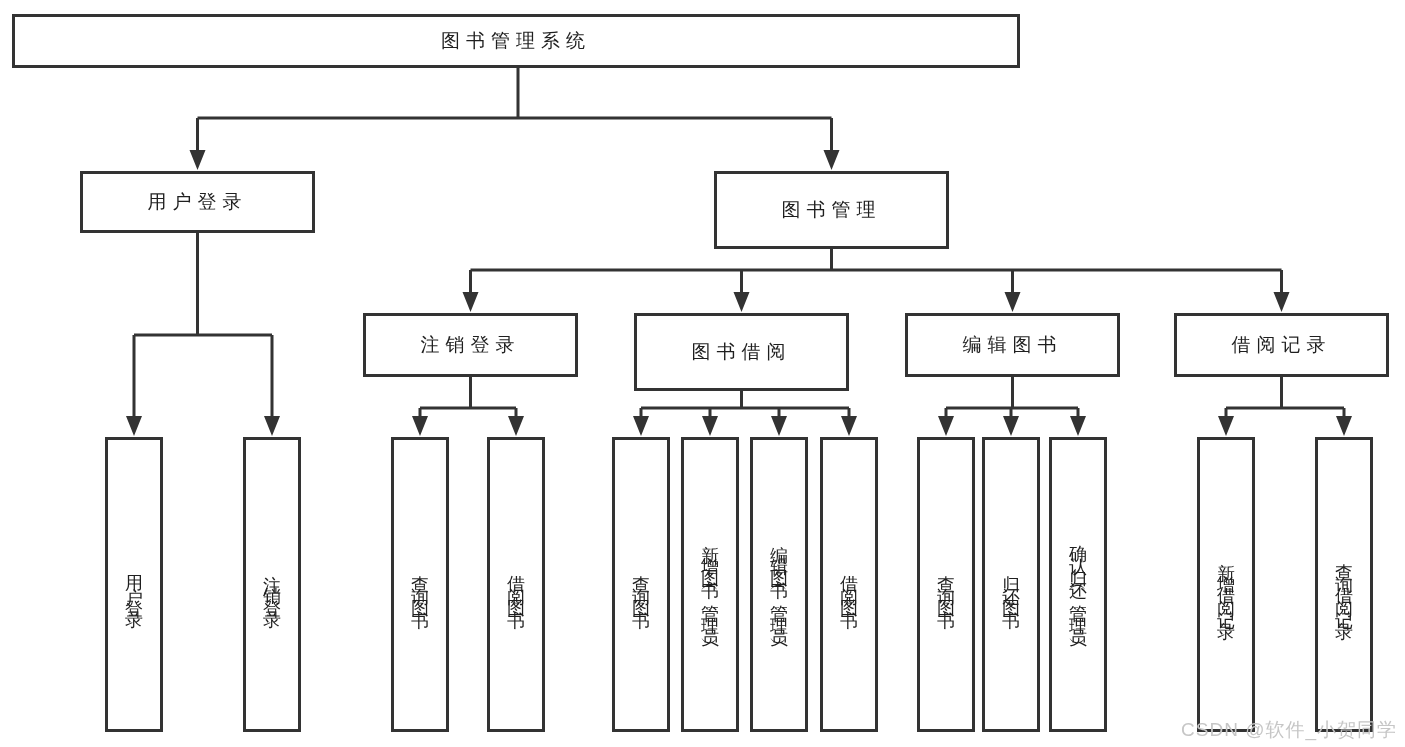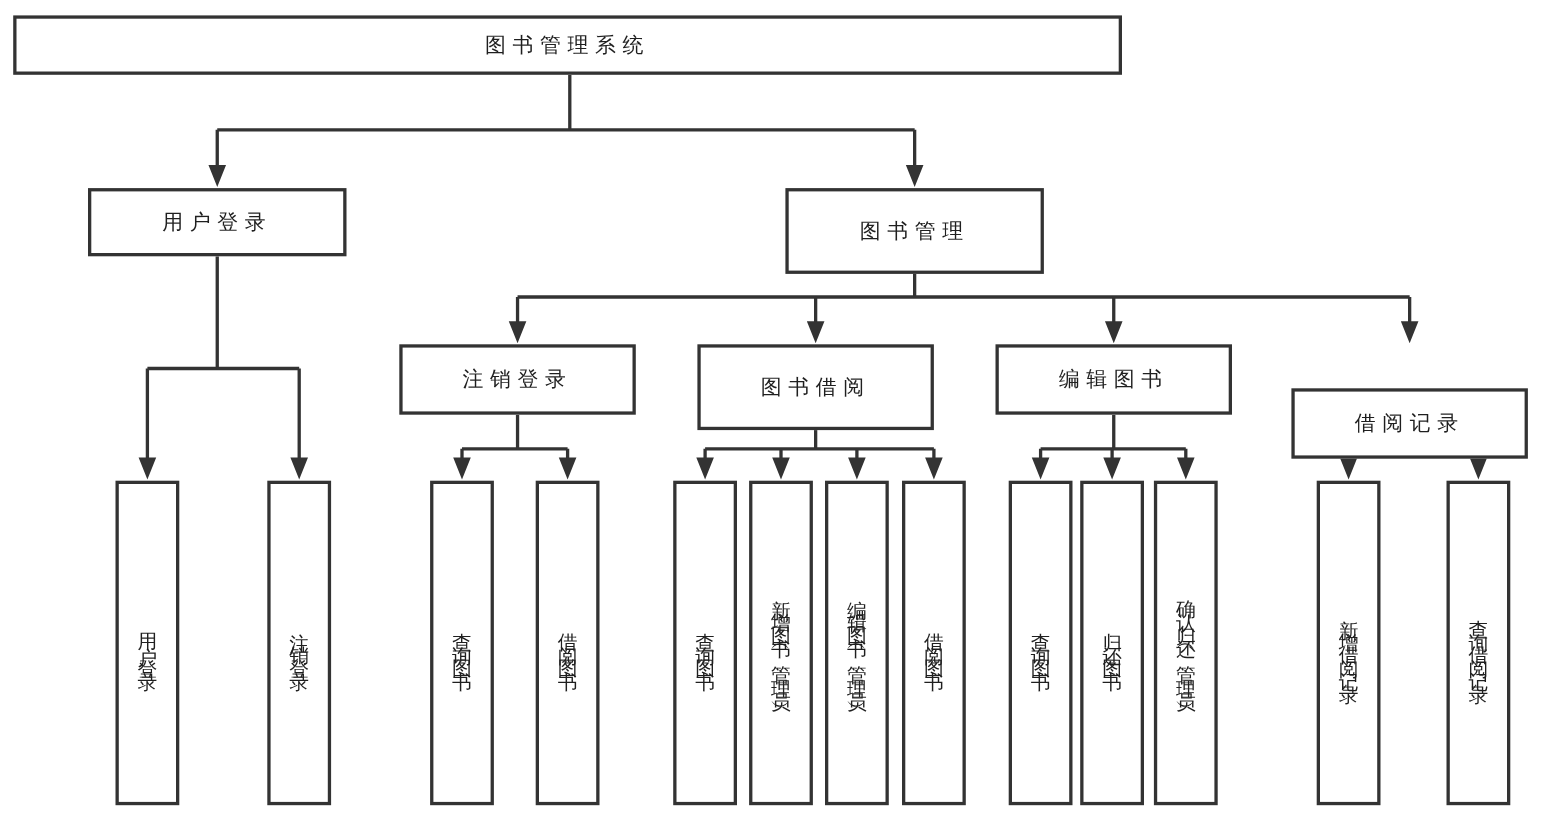--- a/index.html
+++ b/index.html
@@ -54,7 +54,7 @@
   <div class="box hbox" style="left:363px;top:313px;width:215px;height:64px;">注销登录</div>
   <div class="box hbox" style="left:634px;top:313px;width:215px;height:78px;text-align:right;">图书借阅</div>
   <div class="box hbox" style="left:905px;top:313px;width:215px;height:64px;">编辑图书</div>
-  <div class="box hbox" style="left:1174px;top:313px;width:215px;height:64px;margin-top:40px;">借阅记录</div>
+  <div class="box hbox" style="left:1174px;top:313px;width:215px;height:64px;">借阅记录</div>
 
   <div class="box vbox" style="left:105px;">用户登录</div>
   <div class="box vbox" style="left:243px;">注销登录</div>

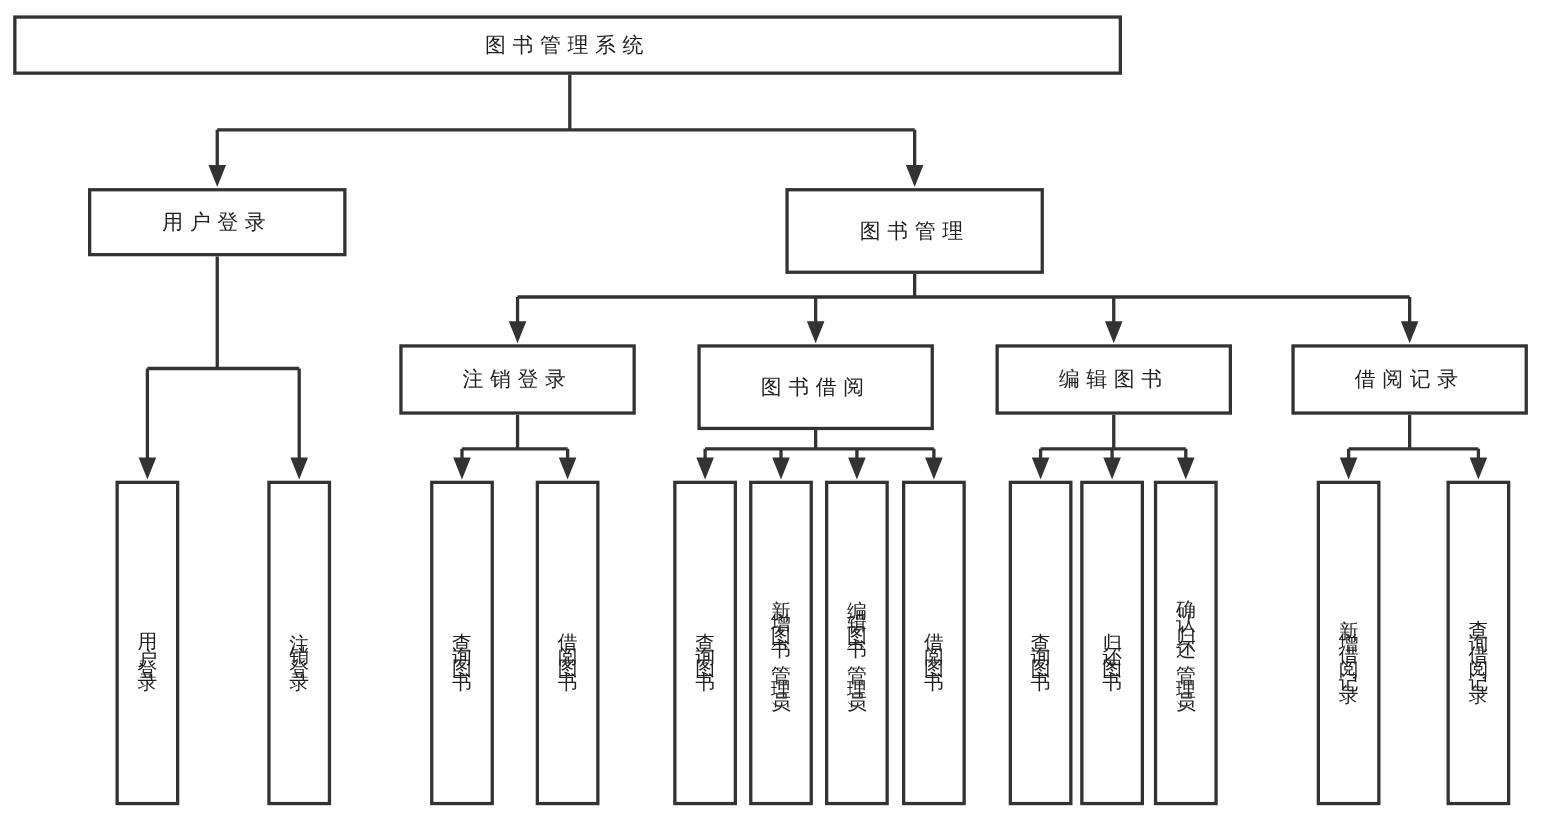--- a/index.html
+++ b/index.html
@@ -74,6 +74,7 @@
   <div class="box vbox" style="left:1197px;">新增借阅记录</div>
   <div class="box vbox" style="left:1315px;">查询借阅记录</div>
 
+  <div class="watermark">CSDN @软件_小贺同学</div>
 </div>
 
 </body></html>

